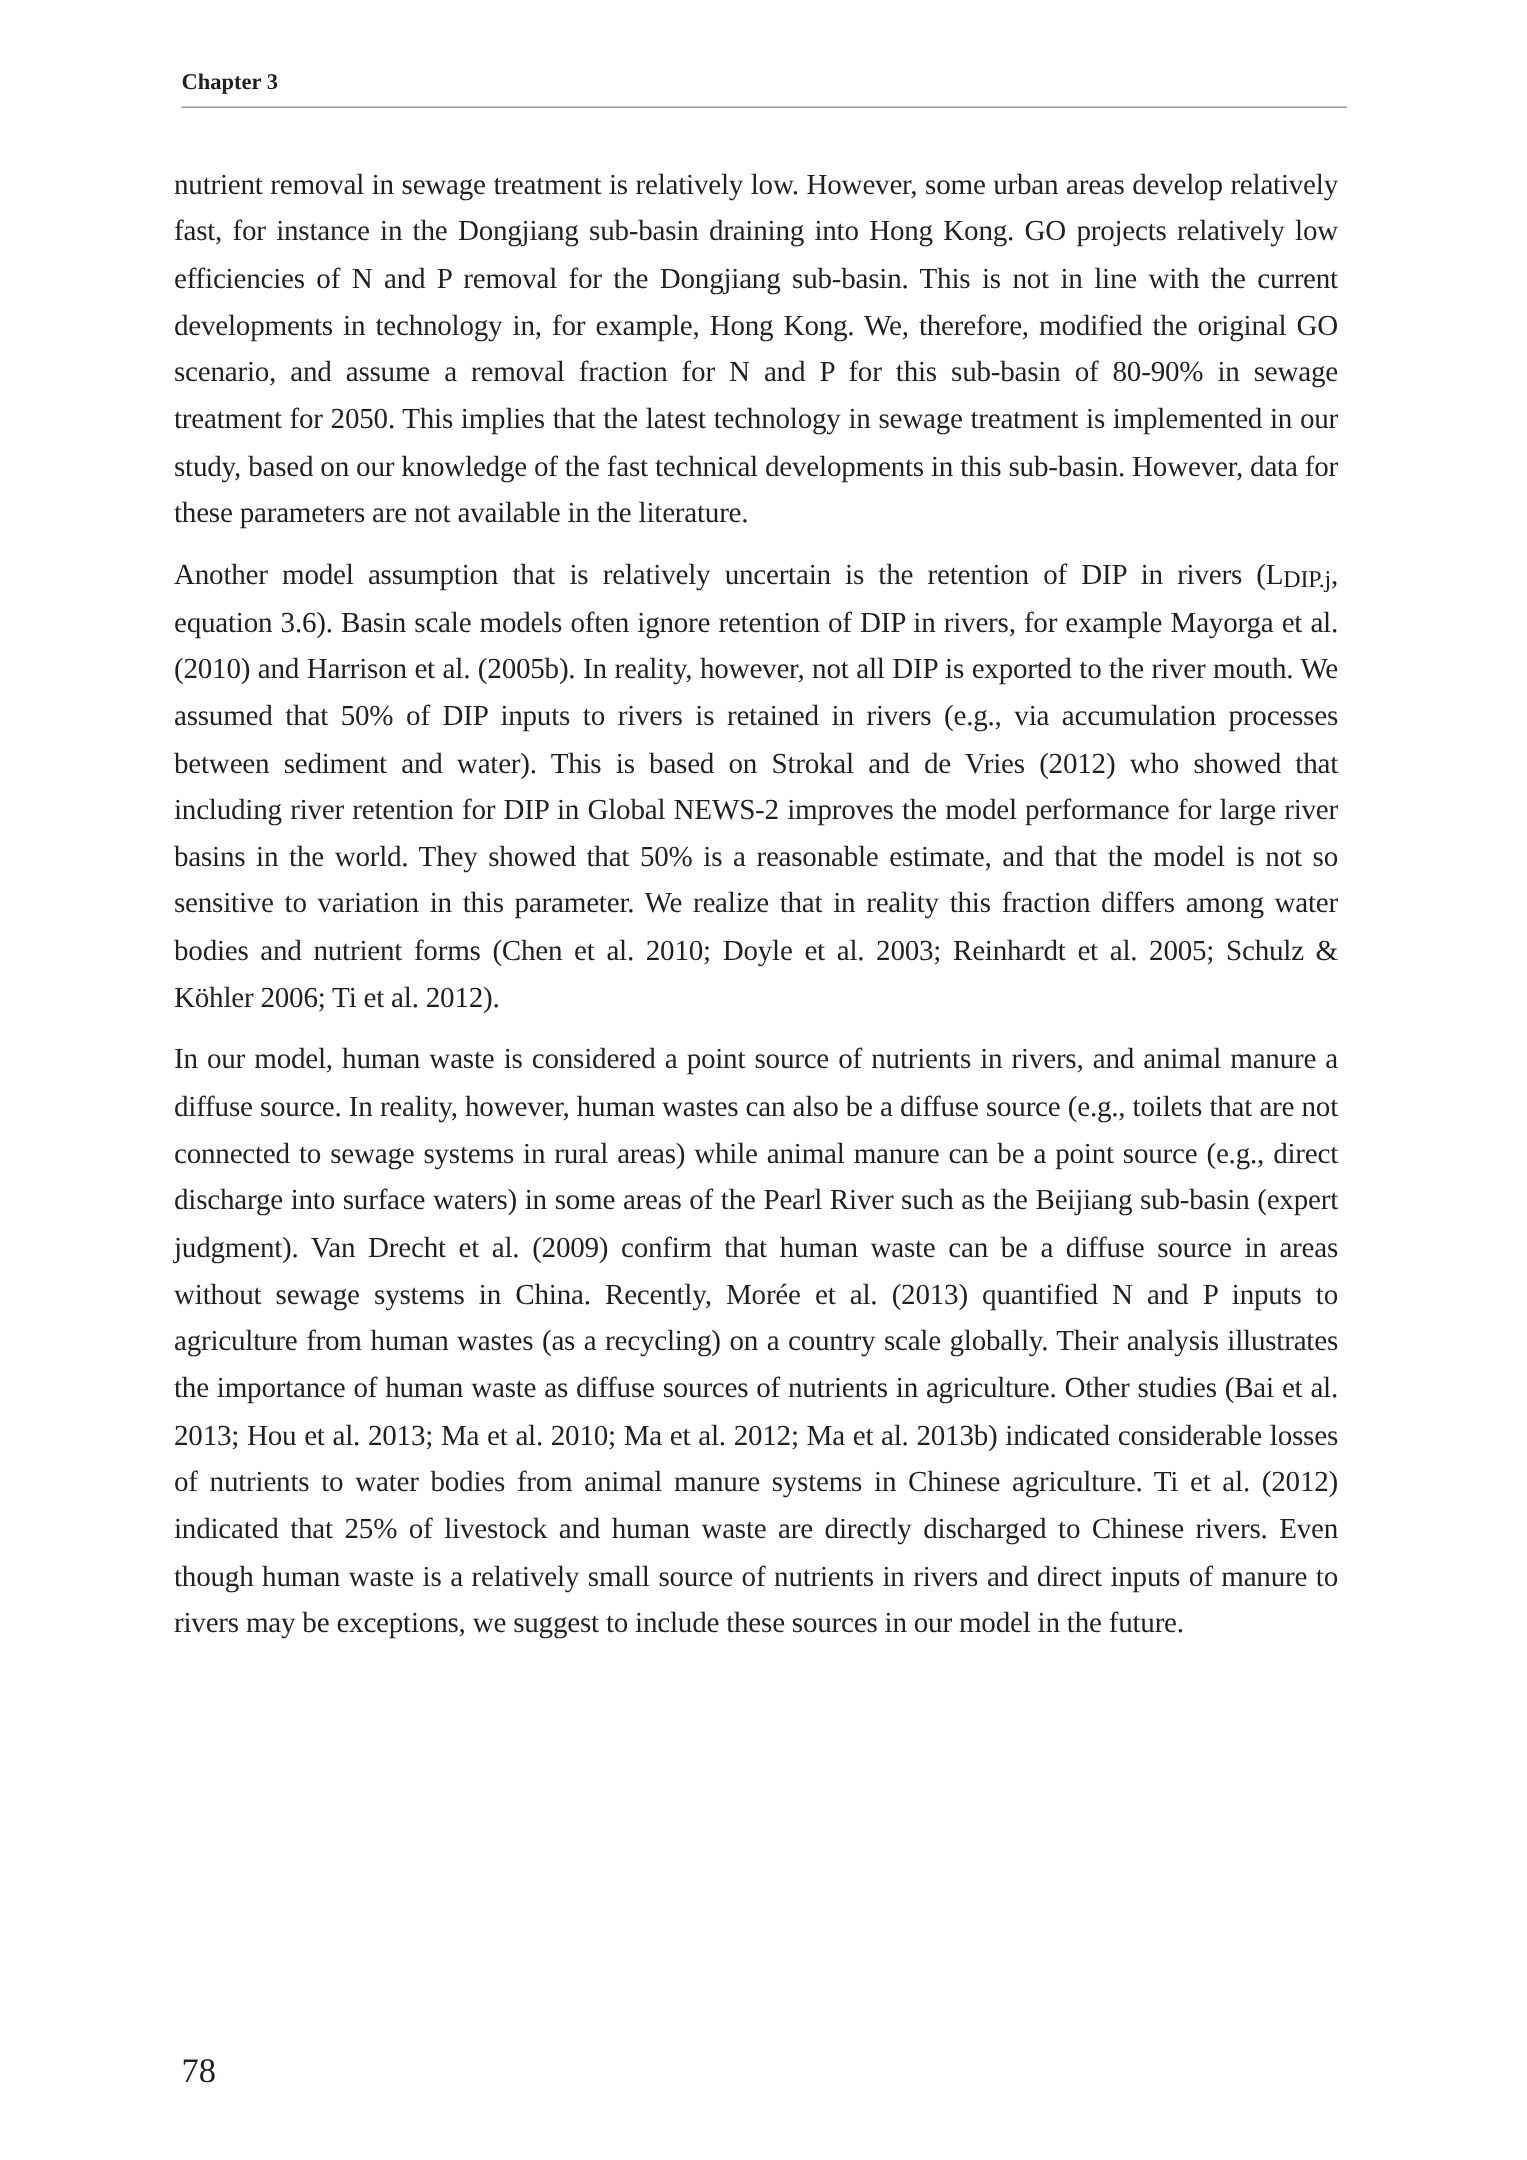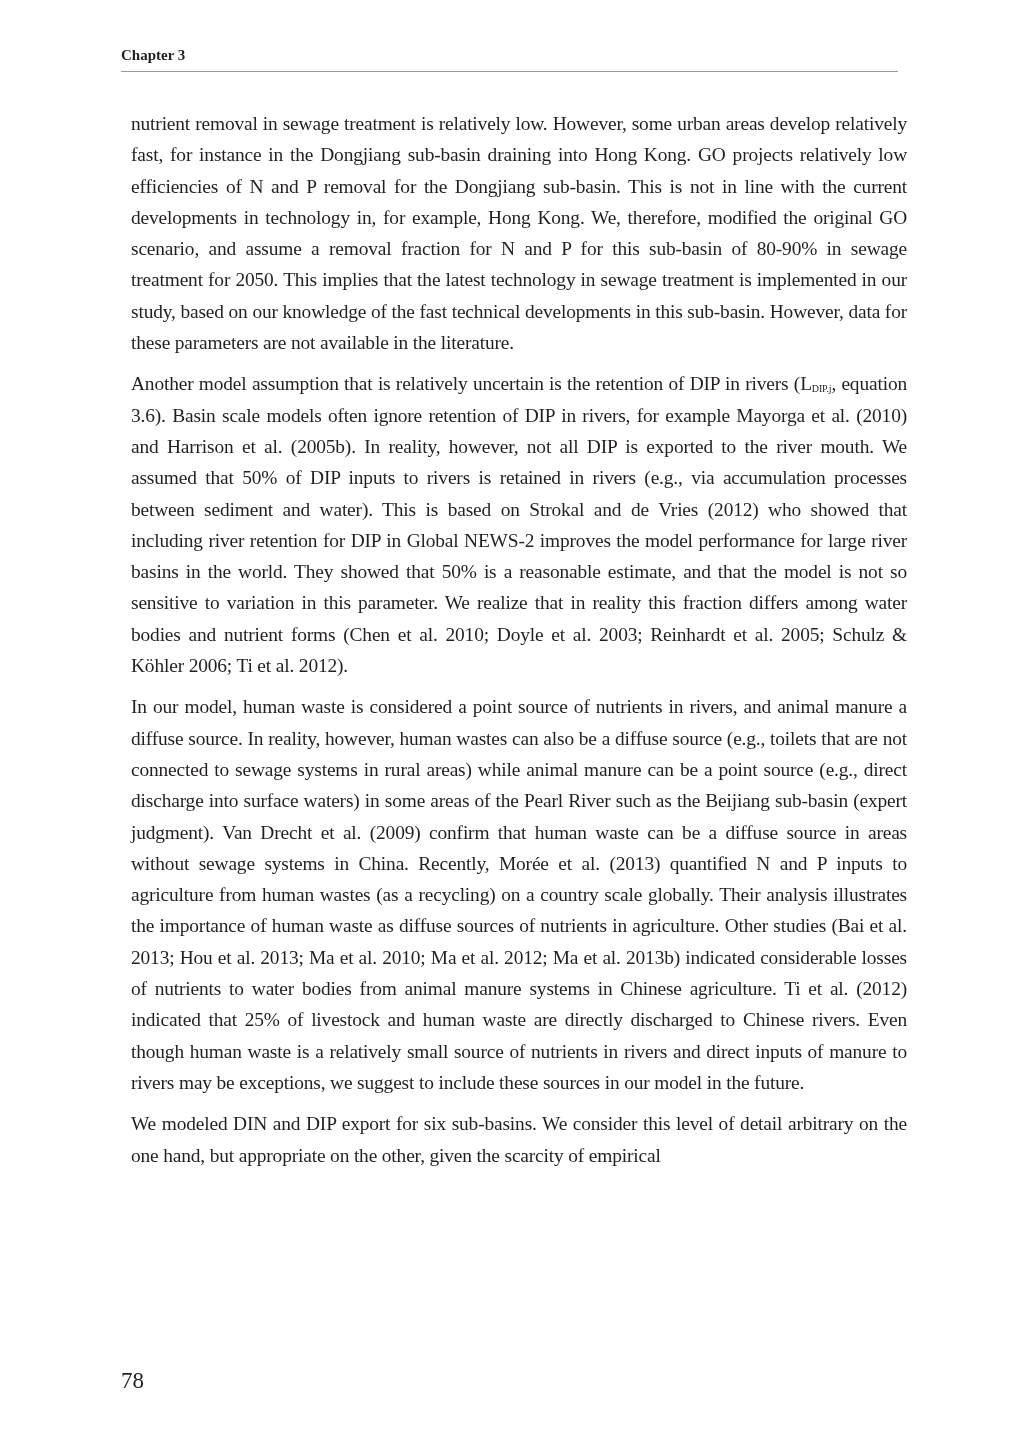--- a/index.html
+++ b/index.html
@@ -19,7 +19,7 @@
     border-top: 1px solid #9a9a9a;
   }
   .body-text {
-    position: absolute; left: 131px; top: 108px; width: 776px;
+    position: absolute; left: 116px; top: 108px; width: 776px;
   }
   .para {
     margin: 0 0 10px 0;

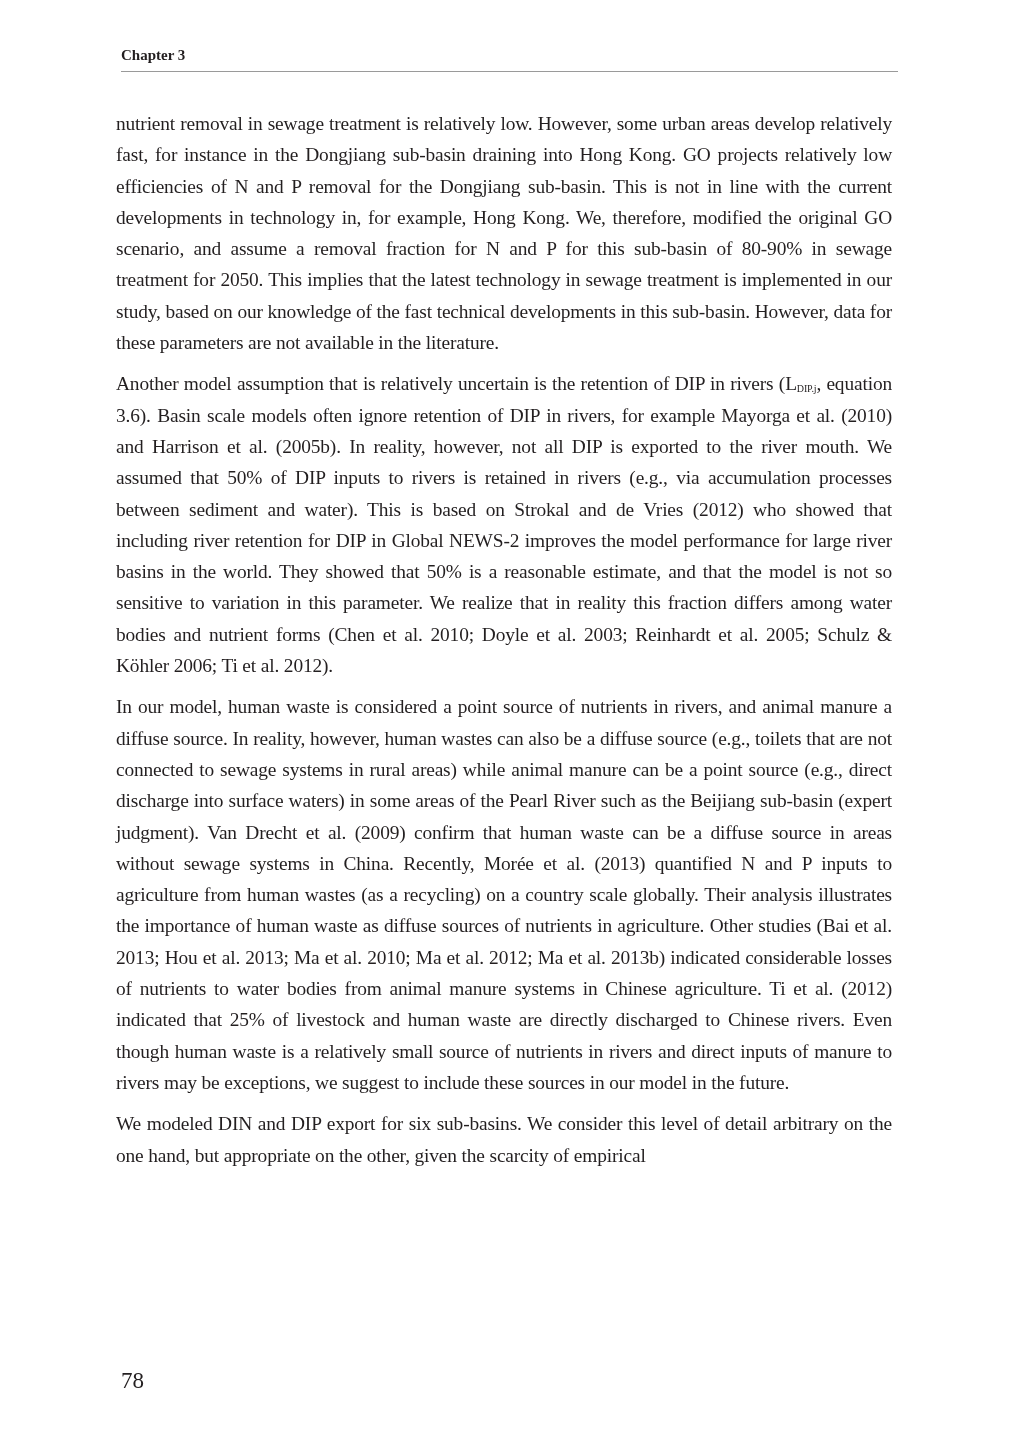--- a/index.html
+++ b/index.html
@@ -29,7 +29,7 @@
     letter-spacing: -0.15px;
     hyphens: none;
   }
-  .para .sub { font-size: 10px; vertical-align: -2px; line-height: 0; }
+  .para .sub { font-size: 16px; vertical-align: -2px; line-height: 0; }
   .para .ital { }
   .page-number {
     position: absolute; left: 121px; top: 1368px;

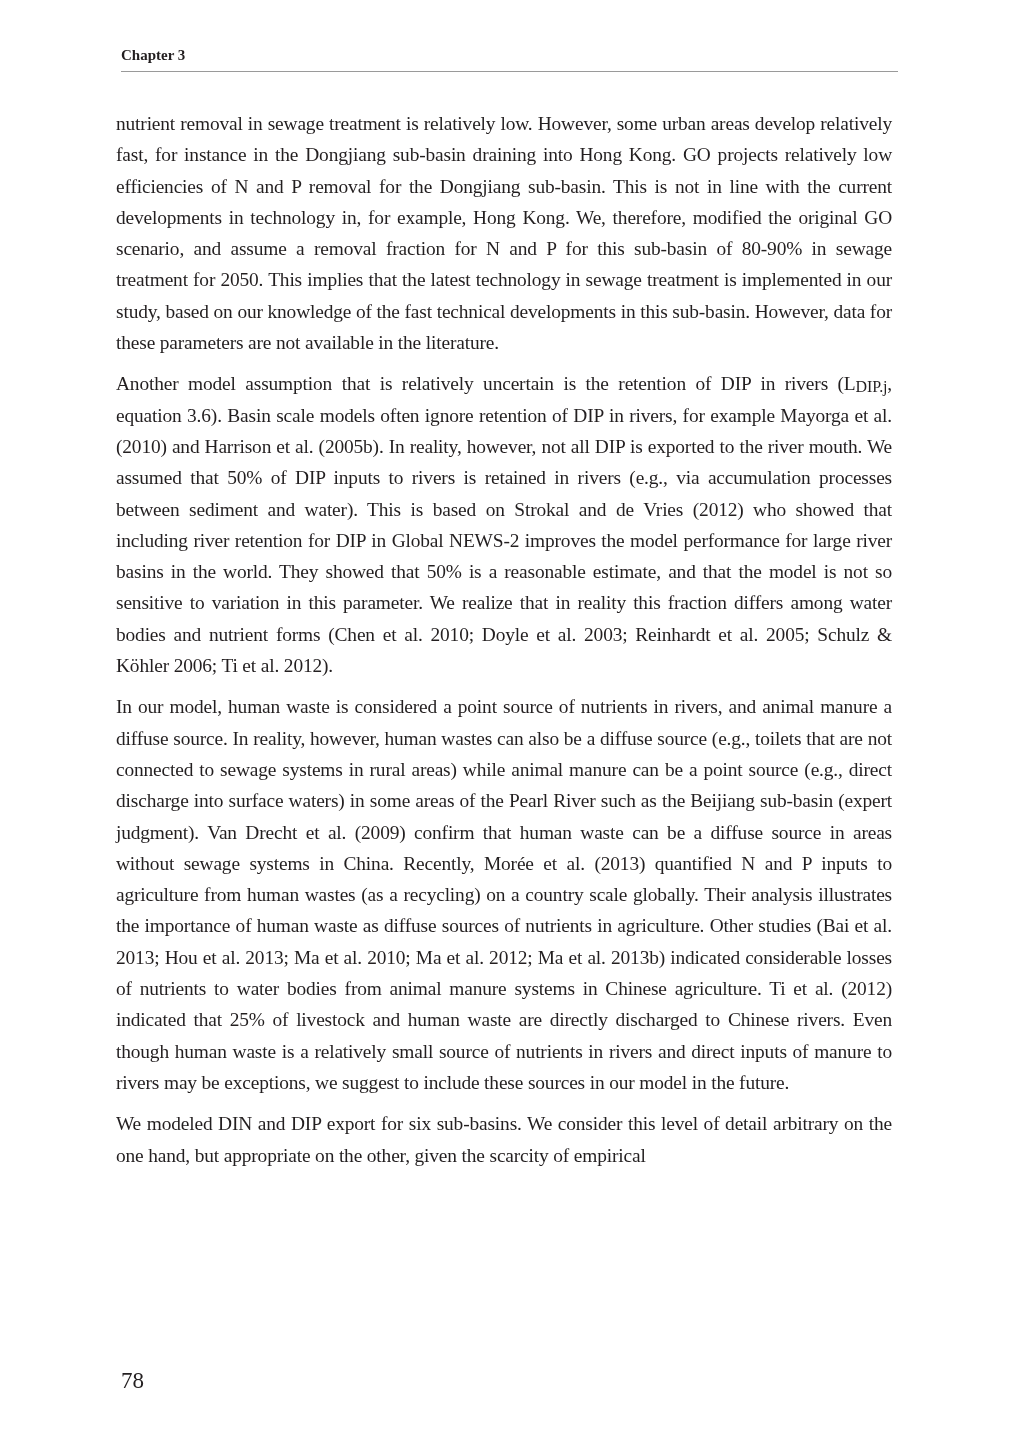--- a/index.html
+++ b/index.html
@@ -51,7 +51,6 @@
 
     <p class="para">In our model, human waste is considered a point source of nutrients in rivers, and animal manure a diffuse source. In reality, however, human wastes can also be a diffuse source (e.g., toilets that are not connected to sewage systems in rural areas) while animal manure can be a point source (e.g., direct discharge into surface waters) in some areas of the Pearl River such as the Beijiang sub-basin (expert judgment). Van Drecht et al. (2009) confirm that human waste can be a diffuse source in areas without sewage systems in China. Recently, Morée et al. (2013) quantified N and P inputs to agriculture from human wastes (as a recycling) on a country scale globally. Their analysis illustrates the importance of human waste as diffuse sources of nutrients in agriculture. Other studies (Bai et al. 2013; Hou et al. 2013; Ma et al. 2010; Ma et al. 2012; Ma et al. 2013b) indicated considerable losses of nutrients to water bodies from animal manure systems in Chinese agriculture. Ti et al. (2012) indicated that 25% of livestock and human waste are directly discharged to Chinese rivers. Even though human waste is a relatively small source of nutrients in rivers and direct inputs of manure to rivers may be exceptions, we suggest to include these sources in our model in the future.</p>
 
-    <p class="para">We modeled DIN and DIP export for six sub-basins. We consider this level of detail arbitrary on the one hand, but appropriate on the other, given the scarcity of empirical</p>
   </div>
 
   <div class="page-number">78</div>

